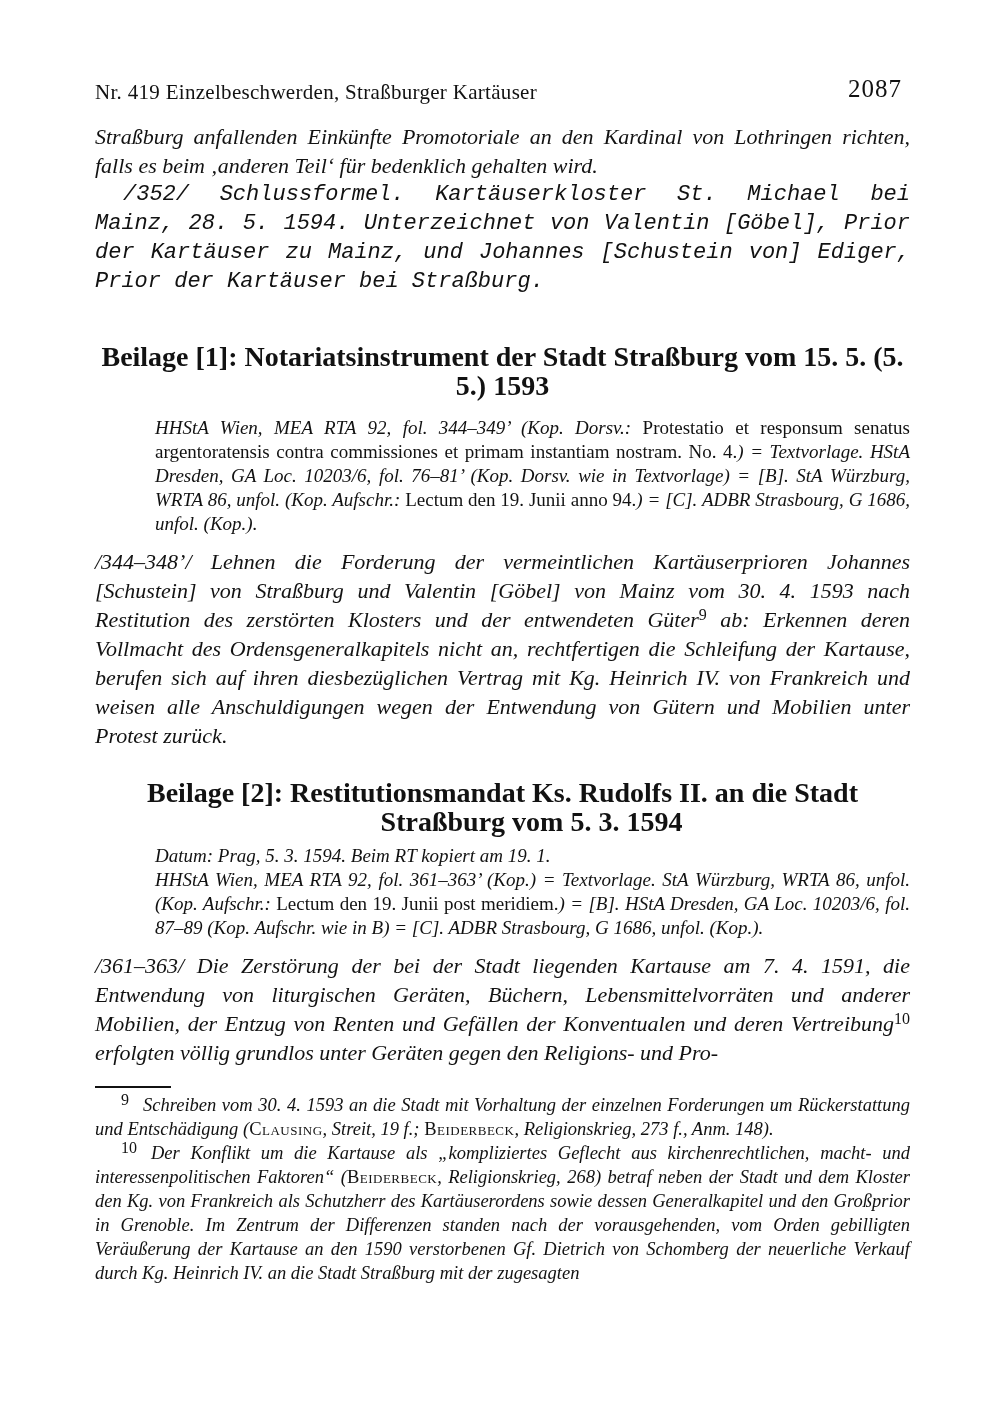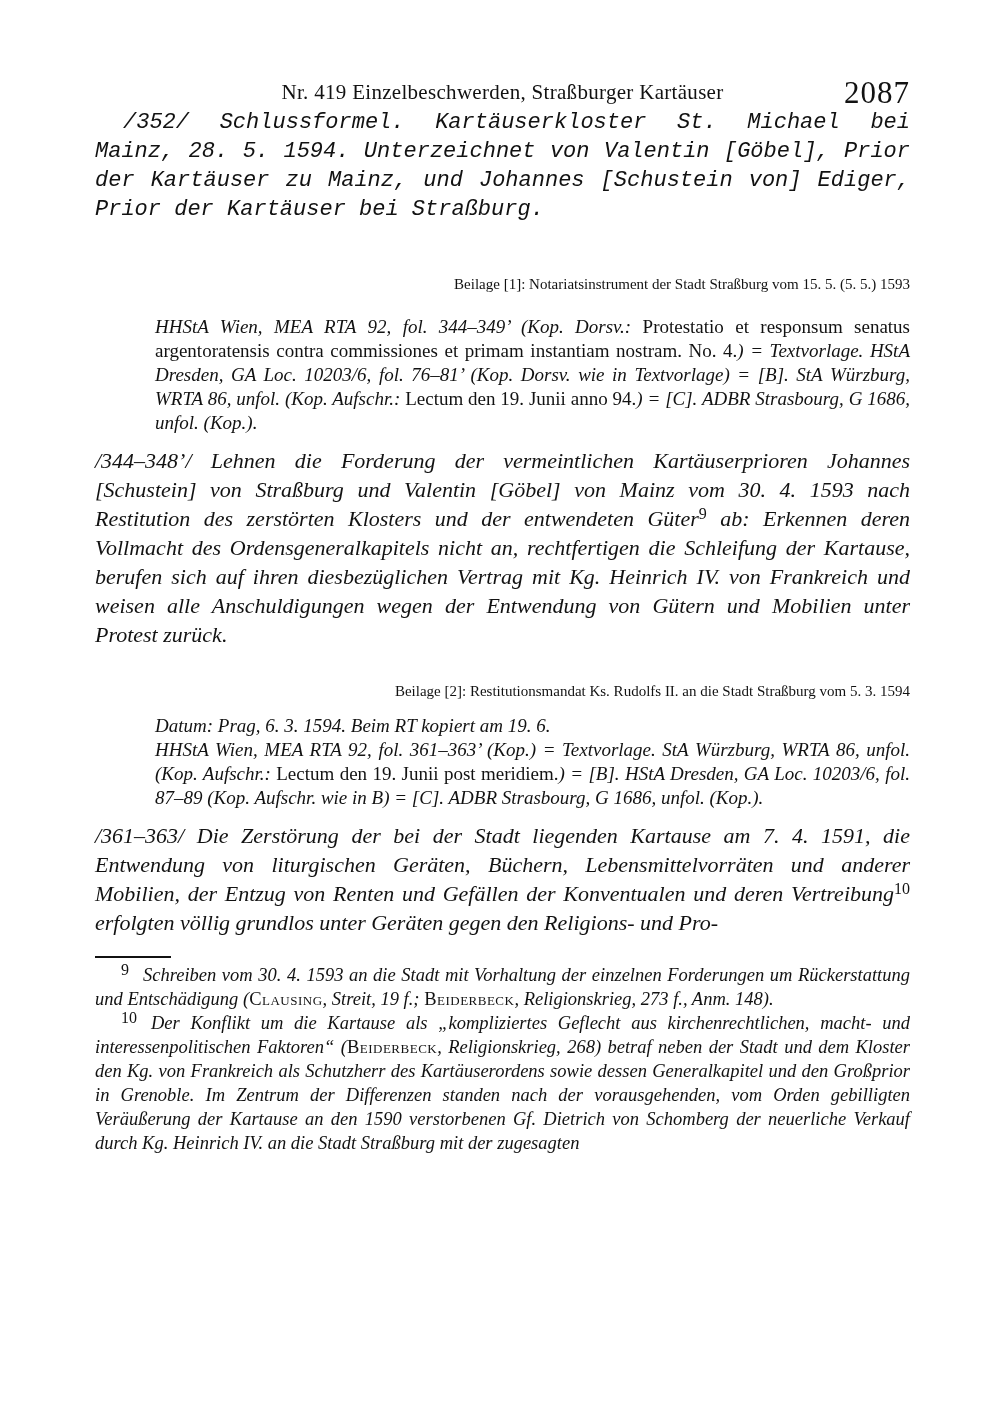--- a/index.html
+++ b/index.html
@@ -21,8 +21,8 @@
   .header {
     position: relative;
     height: 28px;
+    margin-bottom: 14px;
     font-size: 21px;
-    text-align: center;
   }
   .running-title { letter-spacing: 0.3px; }
   .page-number {

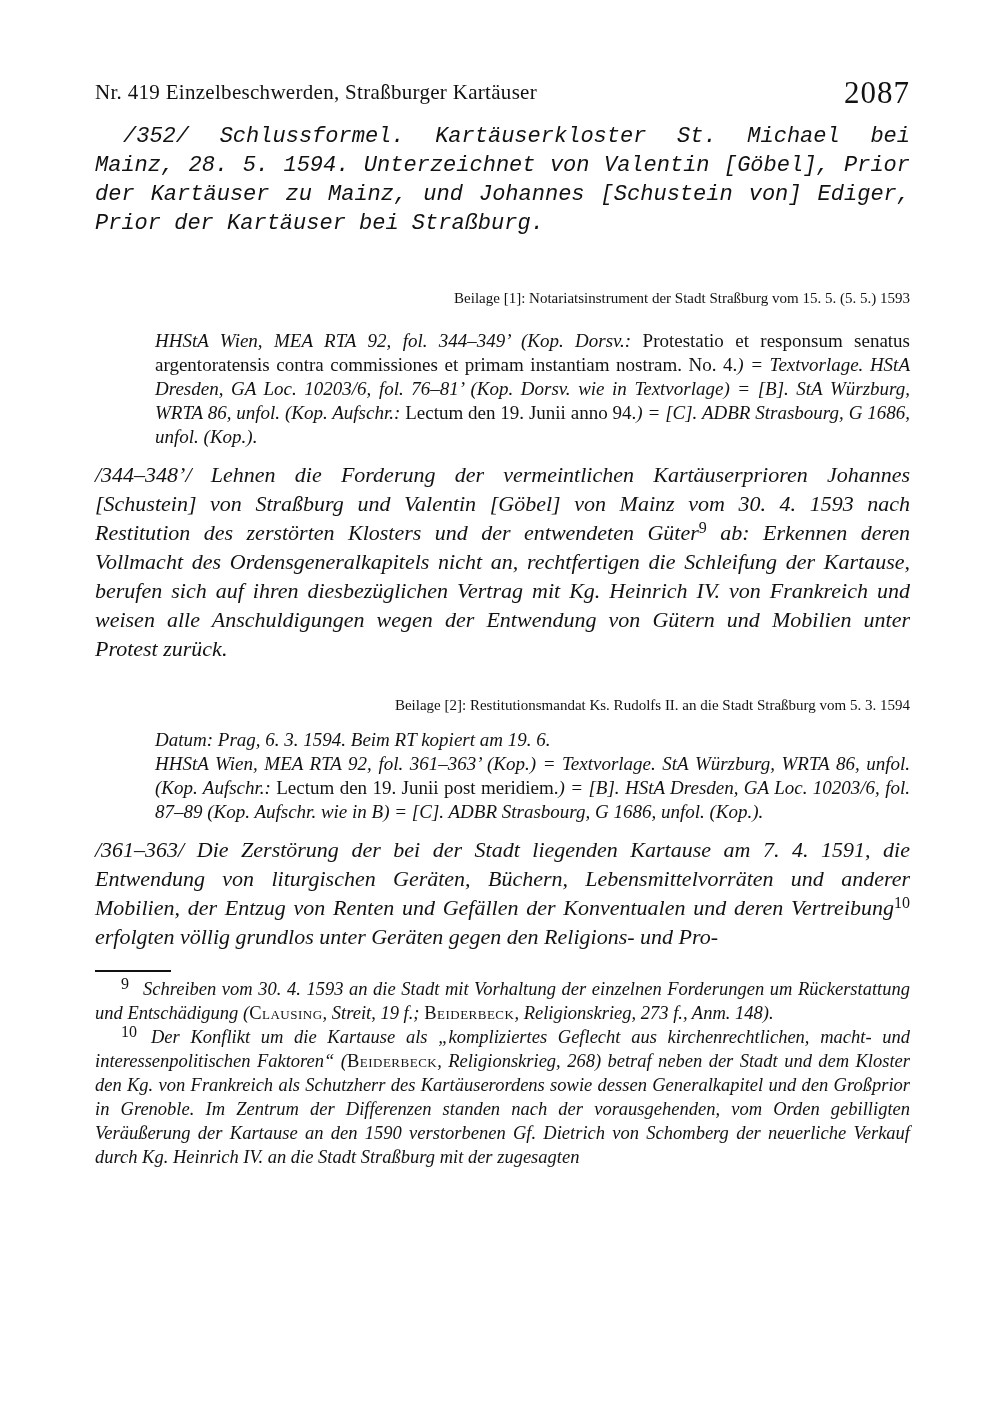--- a/index.html
+++ b/index.html
@@ -27,9 +27,9 @@
   .running-title { letter-spacing: 0.3px; }
   .page-number {
     position: absolute;
-    right: 0;
+    right: 8px;
     top: -5px;
-    font-size: 31px;
+    font-size: 25px;
     letter-spacing: 1px;
   }
   

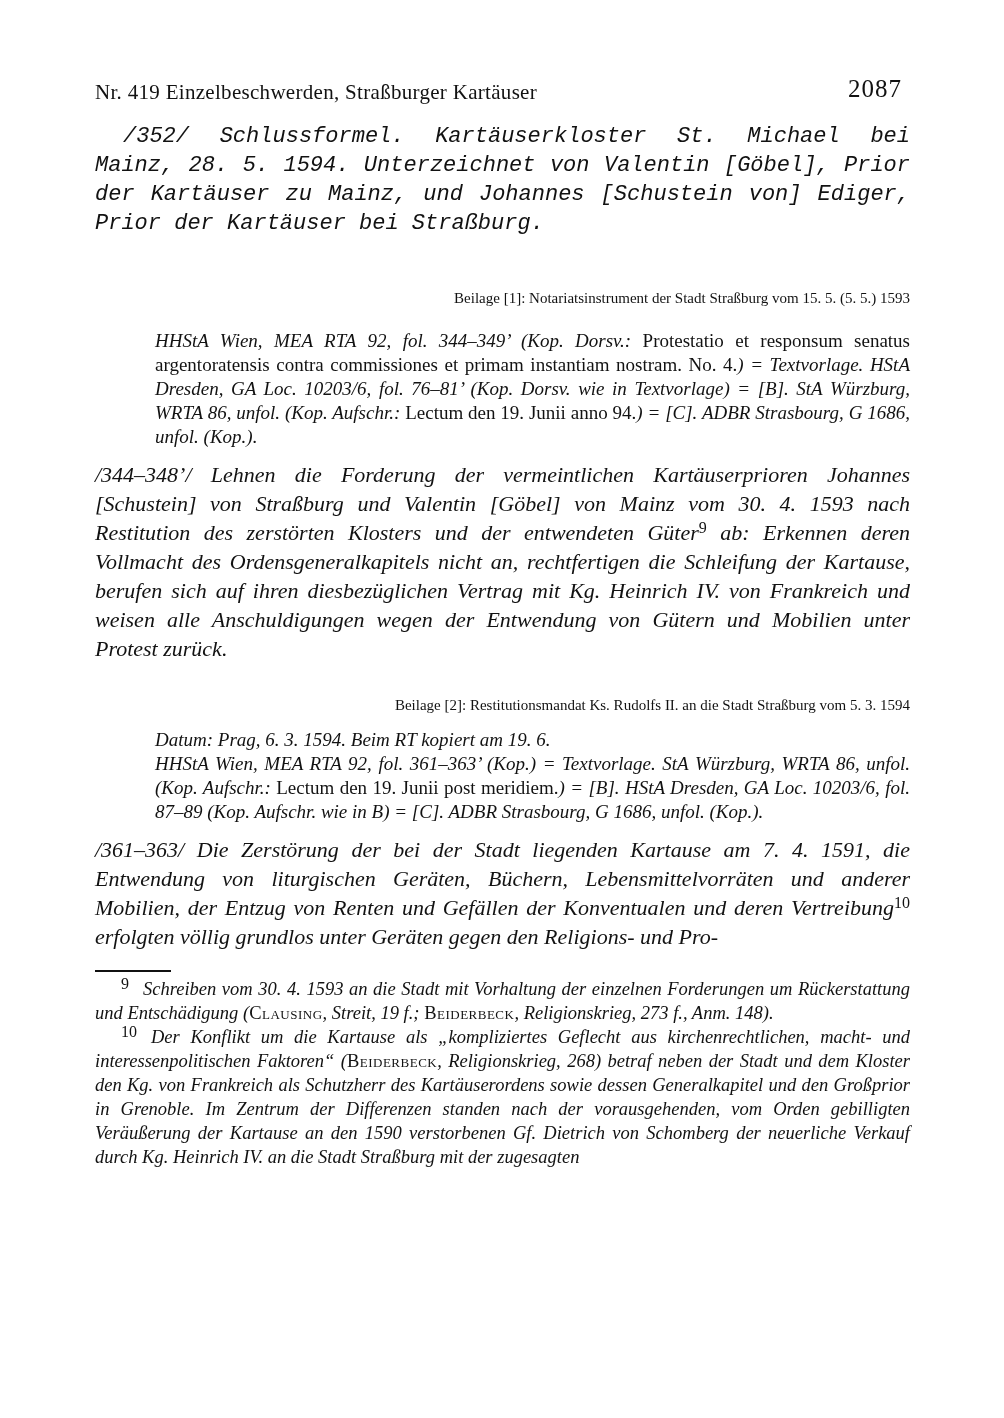--- a/index.html
+++ b/index.html
@@ -120,6 +120,7 @@
   </div>
 
   <div class="body-text">
+    <p>Straßburg anfallenden Einkünfte Promotoriale an den Kardinal von Lothringen richten, falls es beim ‚anderen Teil‘ für bedenklich gehalten wird.</p>
     <p class="indent-first">/352/ Schlussformel. Kartäuserkloster St. Michael bei Mainz, 28. 5. 1594. Unterzeichnet von Valentin [Göbel], Prior der Kartäuser zu Mainz, und Johannes [Schustein von] Ediger, Prior der Kartäuser bei Straßburg.</p>
   </div>
 

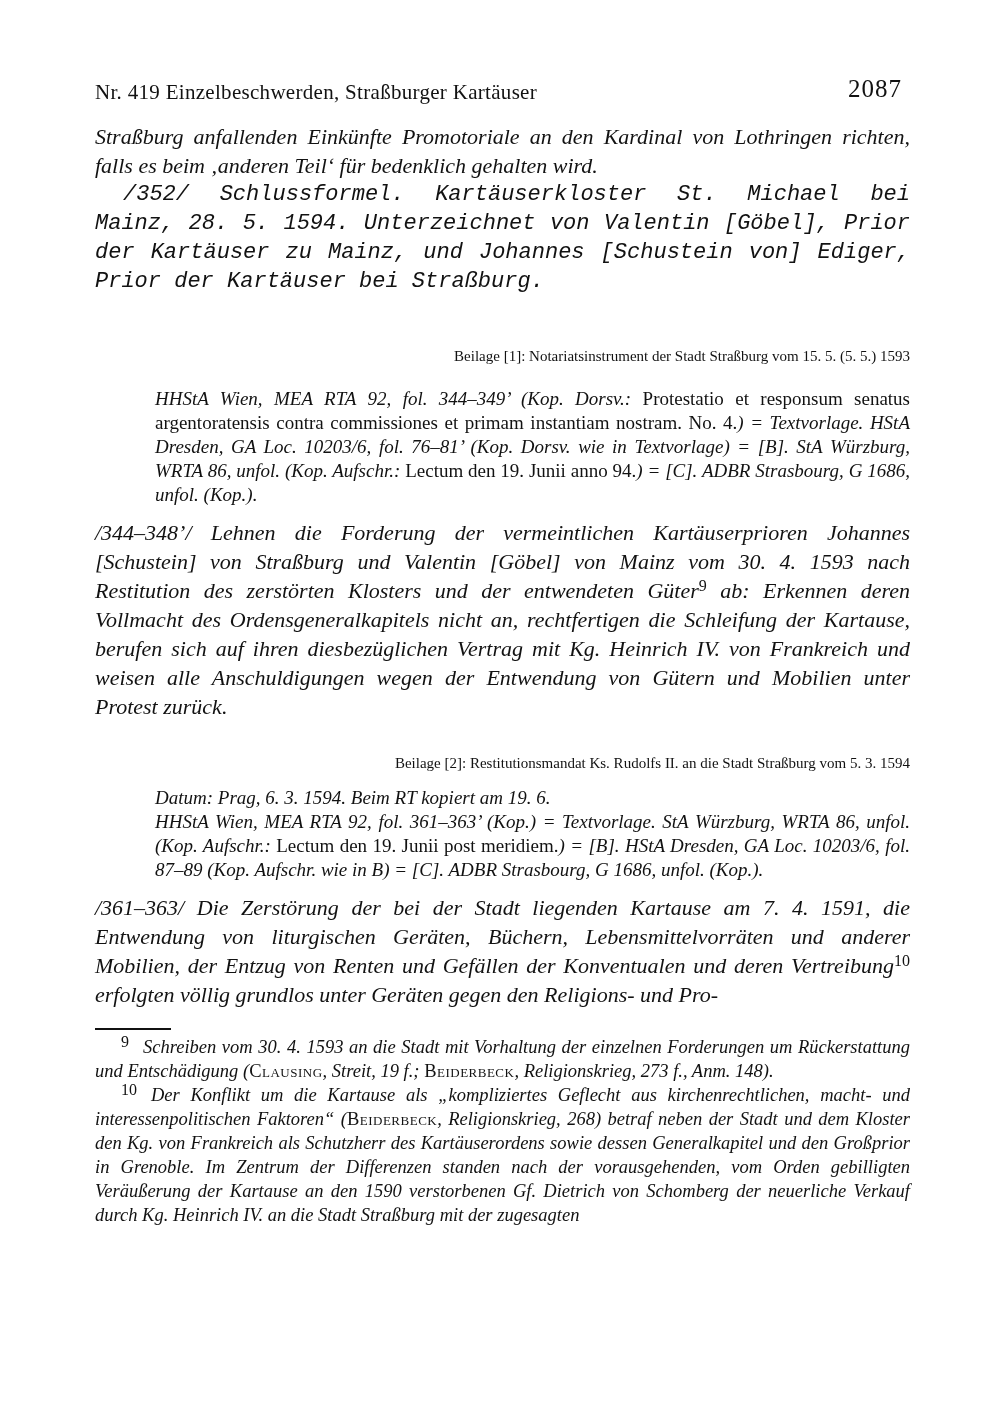--- a/index.html
+++ b/index.html
@@ -48,13 +48,13 @@
   .indent-first { text-indent: 28px; font-family: Liberation Mono, monospace; }
   
   .beilage-heading {
-    font-size: 15px;
+    font-size: 28px;
     line-height: 29px;
-    font-weight: normal;
+    font-weight: bold;
     font-style: normal;
     margin-top: 46px;
     margin-bottom: 16px;
-    text-align: right;
+    text-align: center;
   }
   .hang {
     padding-left: 58px;

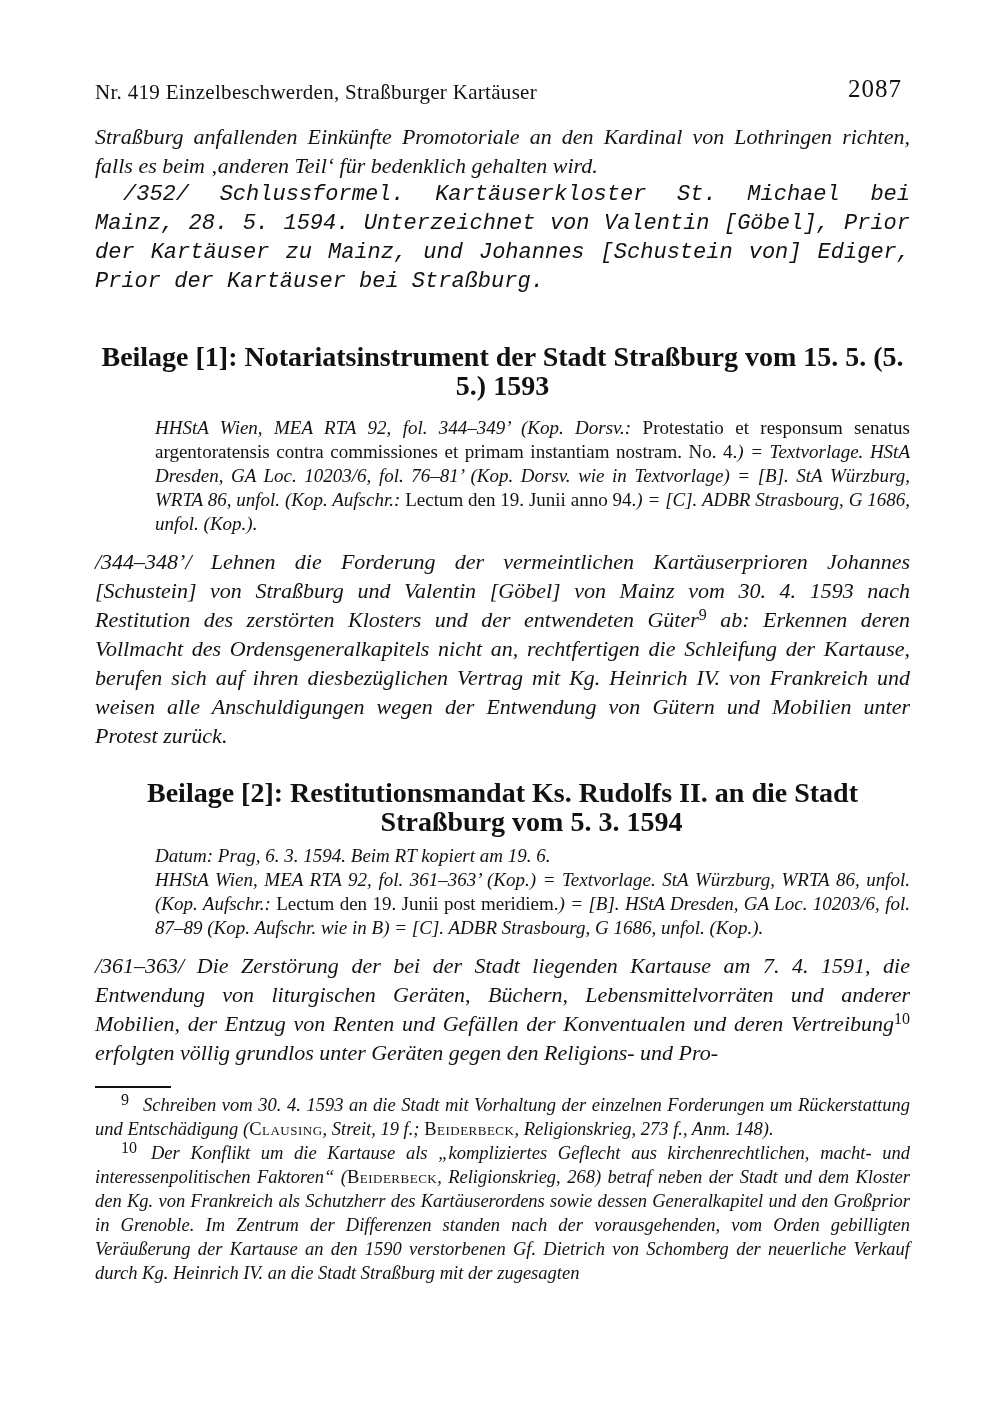--- a/index.html
+++ b/index.html
@@ -135,7 +135,7 @@
   <h2 class="beilage-heading hang beilage2-spacing">Beilage [2]: Restitutionsmandat Ks. Rudolfs II. an die Stadt Straßburg vom 5. 3. 1594</h2>
 
   <div class="source-block">
-    <p>Datum: Prag, 6. 3. 1594. Beim RT kopiert am 19. 6.</p>
+    <p>Datum: Prag, 5. 3. 1594. Beim RT kopiert am 19. 1.</p>
     <p><span class="it">HHStA Wien, MEA RTA 92, fol. 361–363’ (Kop.) = Textvorlage. StA Würzburg, WRTA 86, unfol. (Kop. Aufschr.: </span><span class="rm">Lectum den 19. Junii post meridiem.</span><span class="it">) = [B]. HStA Dresden, GA Loc. 10203/6, fol. 87–89 (Kop. Aufschr. wie in B) = [C]. ADBR Strasbourg, G 1686, unfol. (Kop.).</span></p>
   </div>
 

